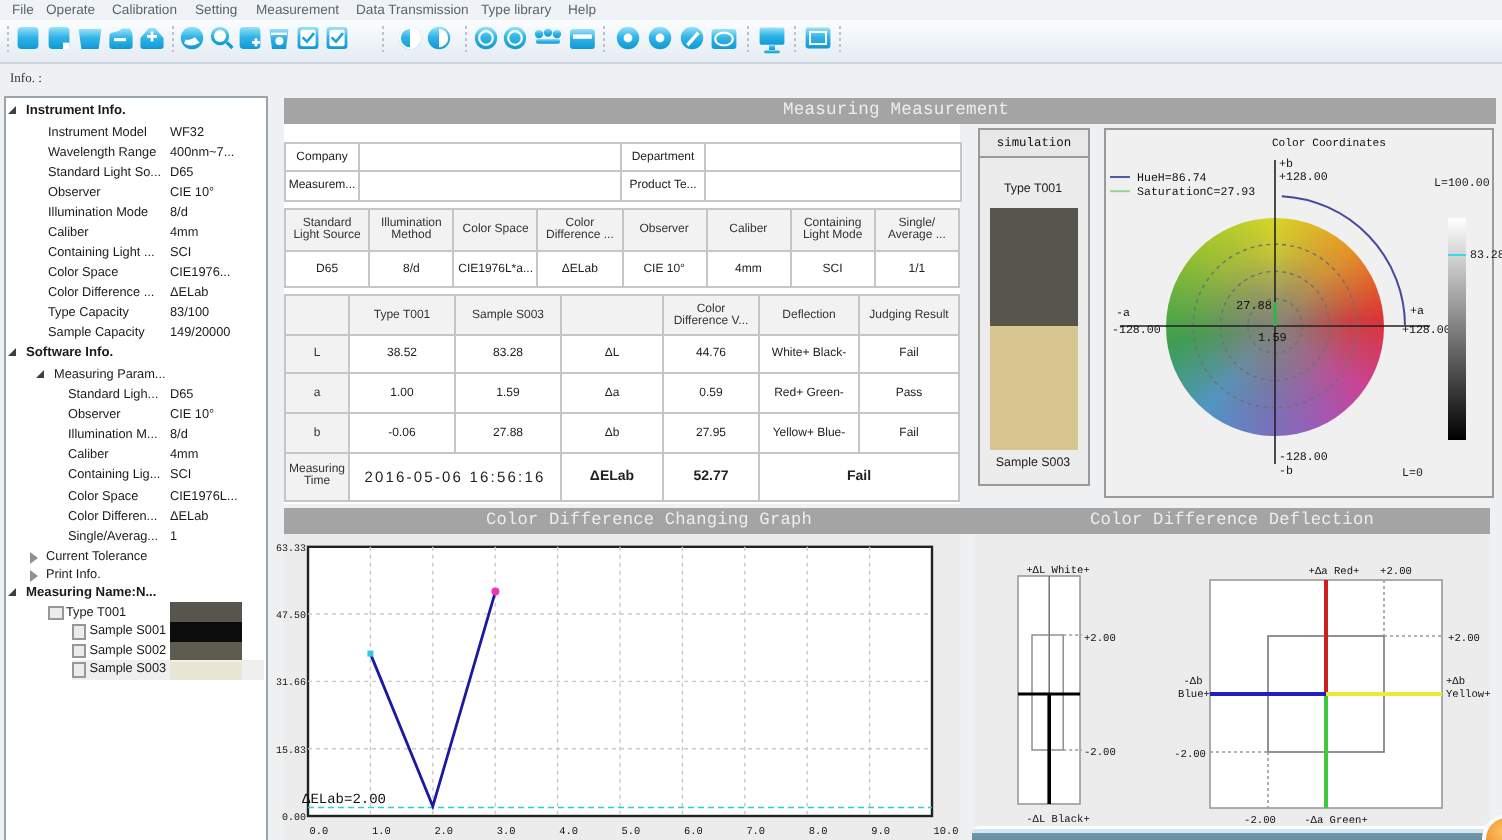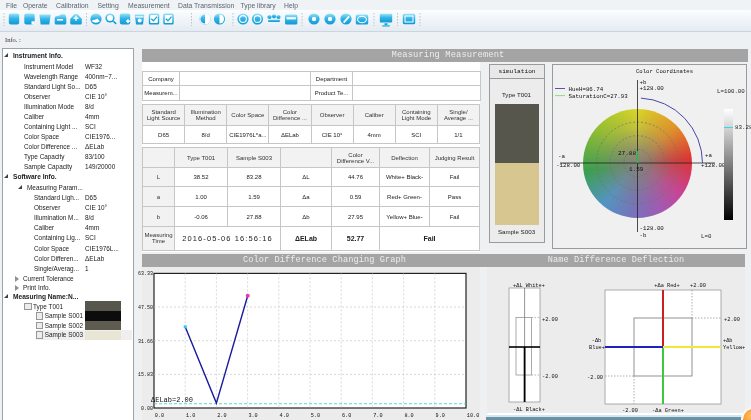--- a/index.html
+++ b/index.html
@@ -260,7 +260,7 @@
 
 <div class="ab bar" style="left:142px;top:49px;width:606px;height:13px;padding-left:6px;box-sizing:border-box;">Measuring Measurement</div>
 <div class="ab bar" style="left:142px;top:254px;width:384px;height:13px;font-size:8.6px;padding-right:19px;box-sizing:border-box;">Color Difference Changing Graph</div>
-<div class="ab bar" style="left:487px;top:254px;width:258px;height:13px;font-size:8.6px;">Name Difference Deflection</div>
+<div class="ab bar" style="left:487px;top:254px;width:258px;height:13px;font-size:8.6px;">Color Difference Deflection</div>
 
 <div class="ab" style="left:142px;top:62px;width:338px;height:190px;background:#fff;"></div>
 

